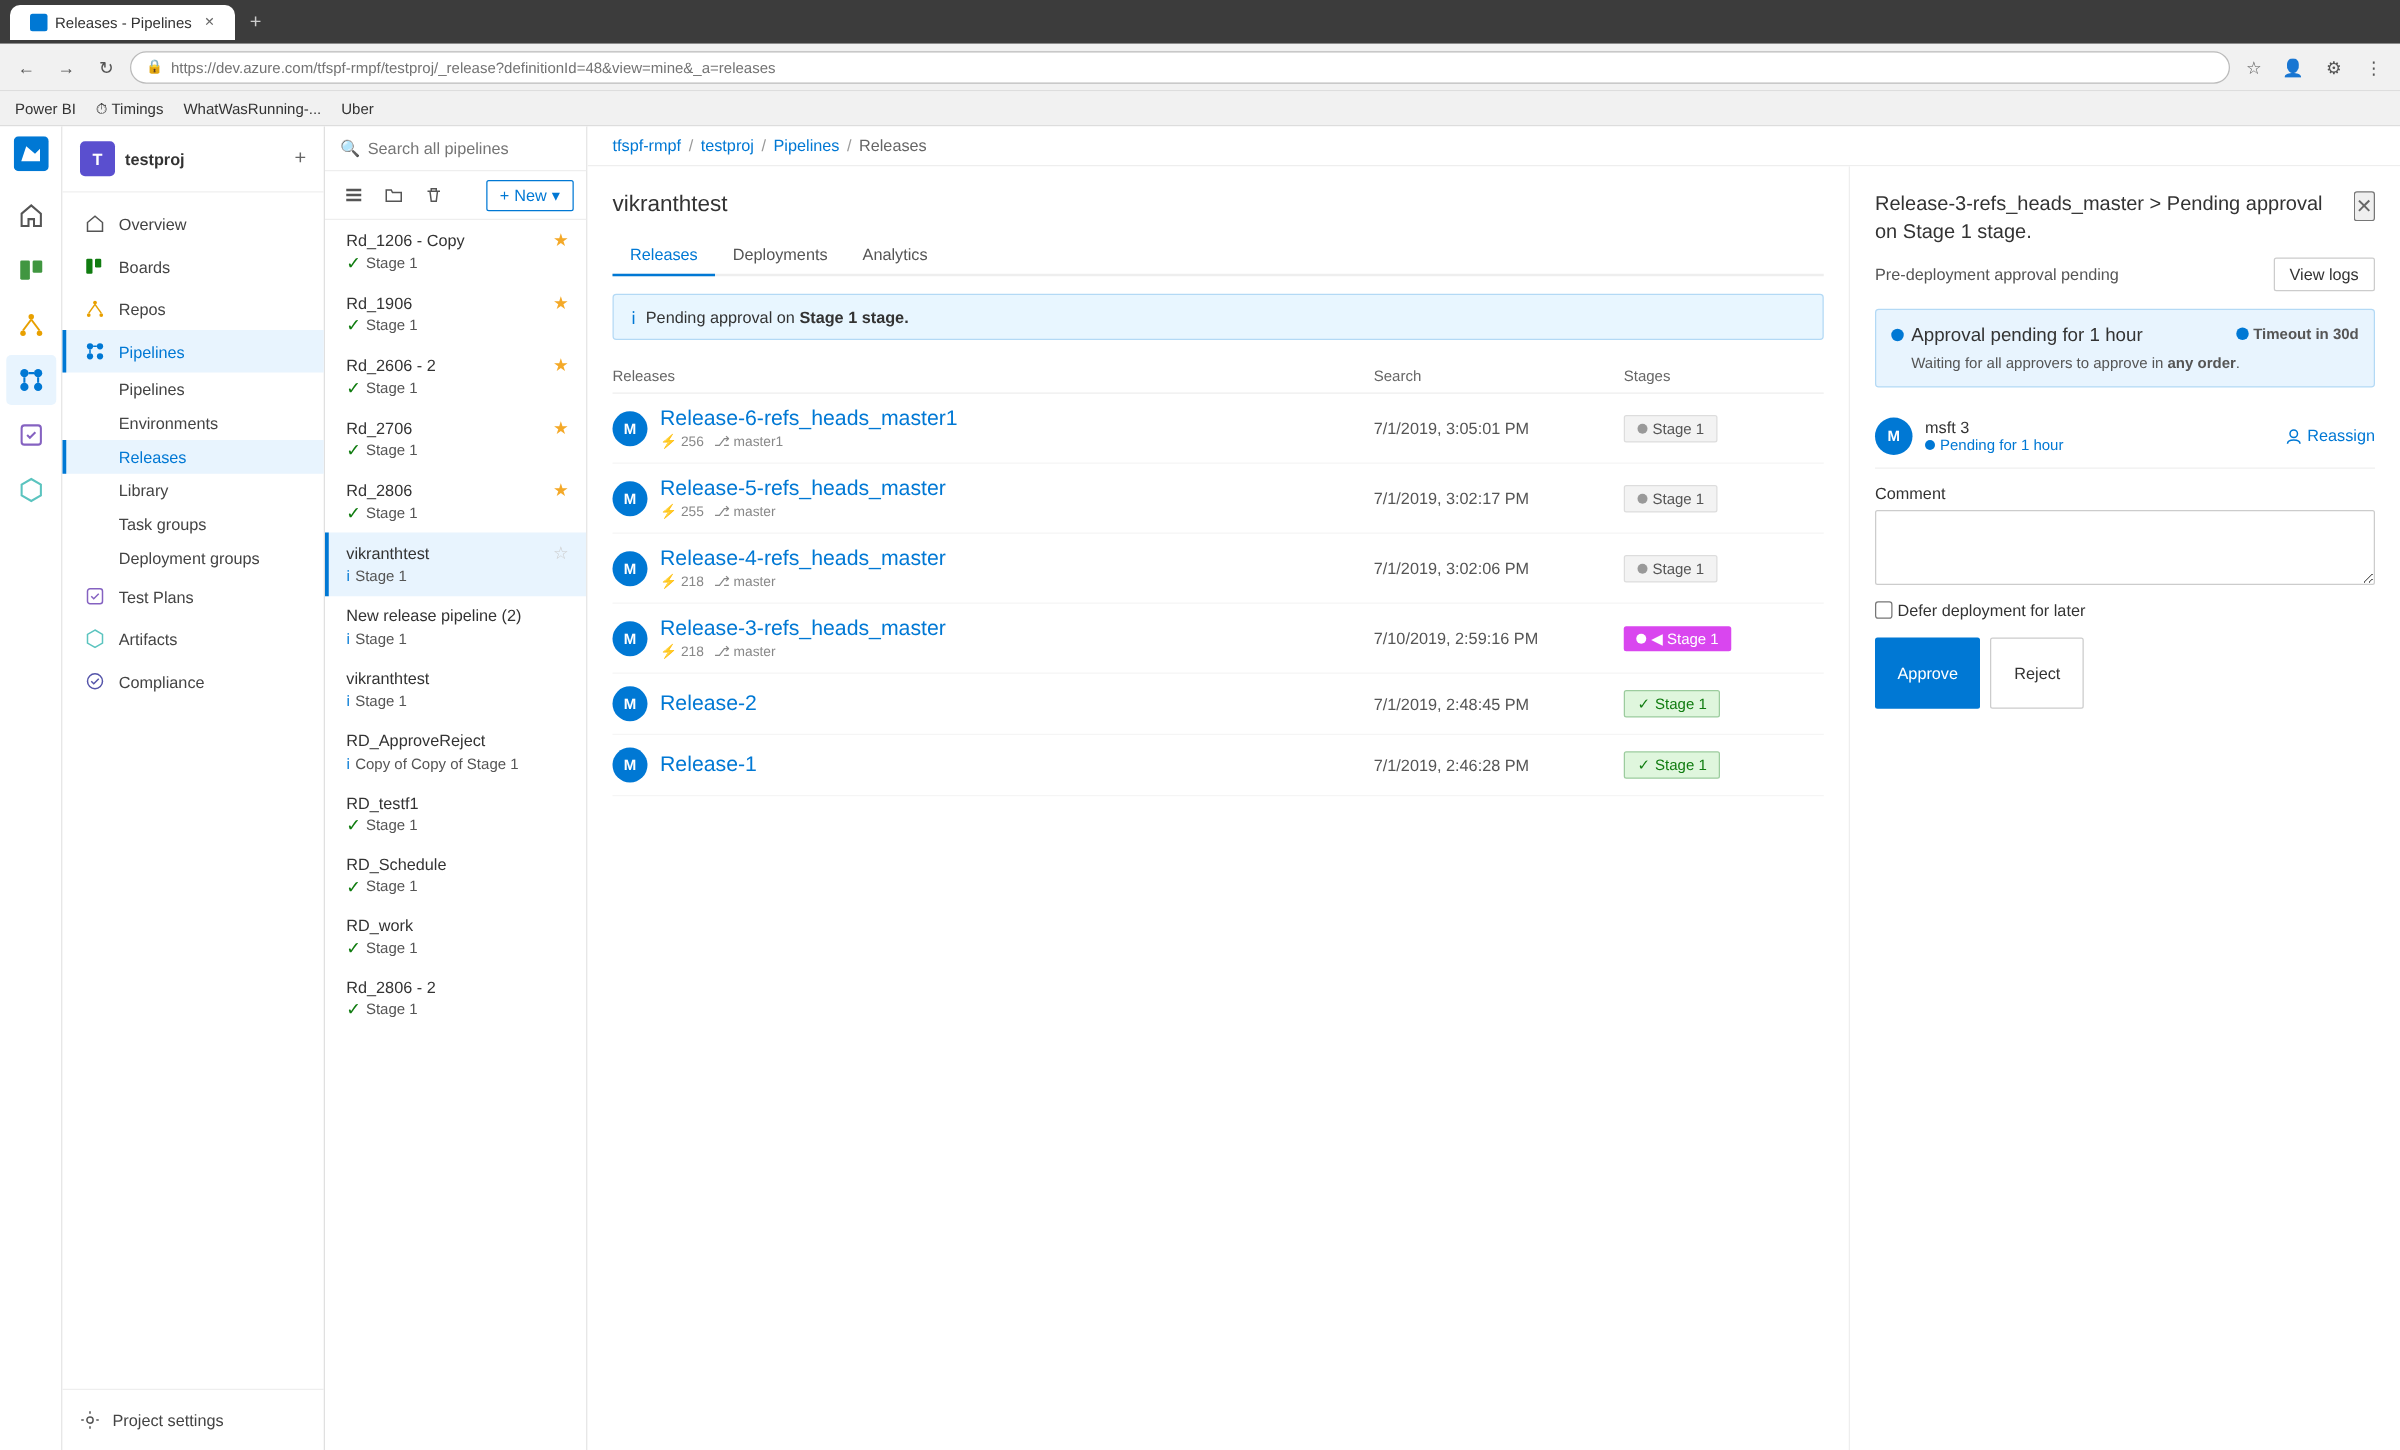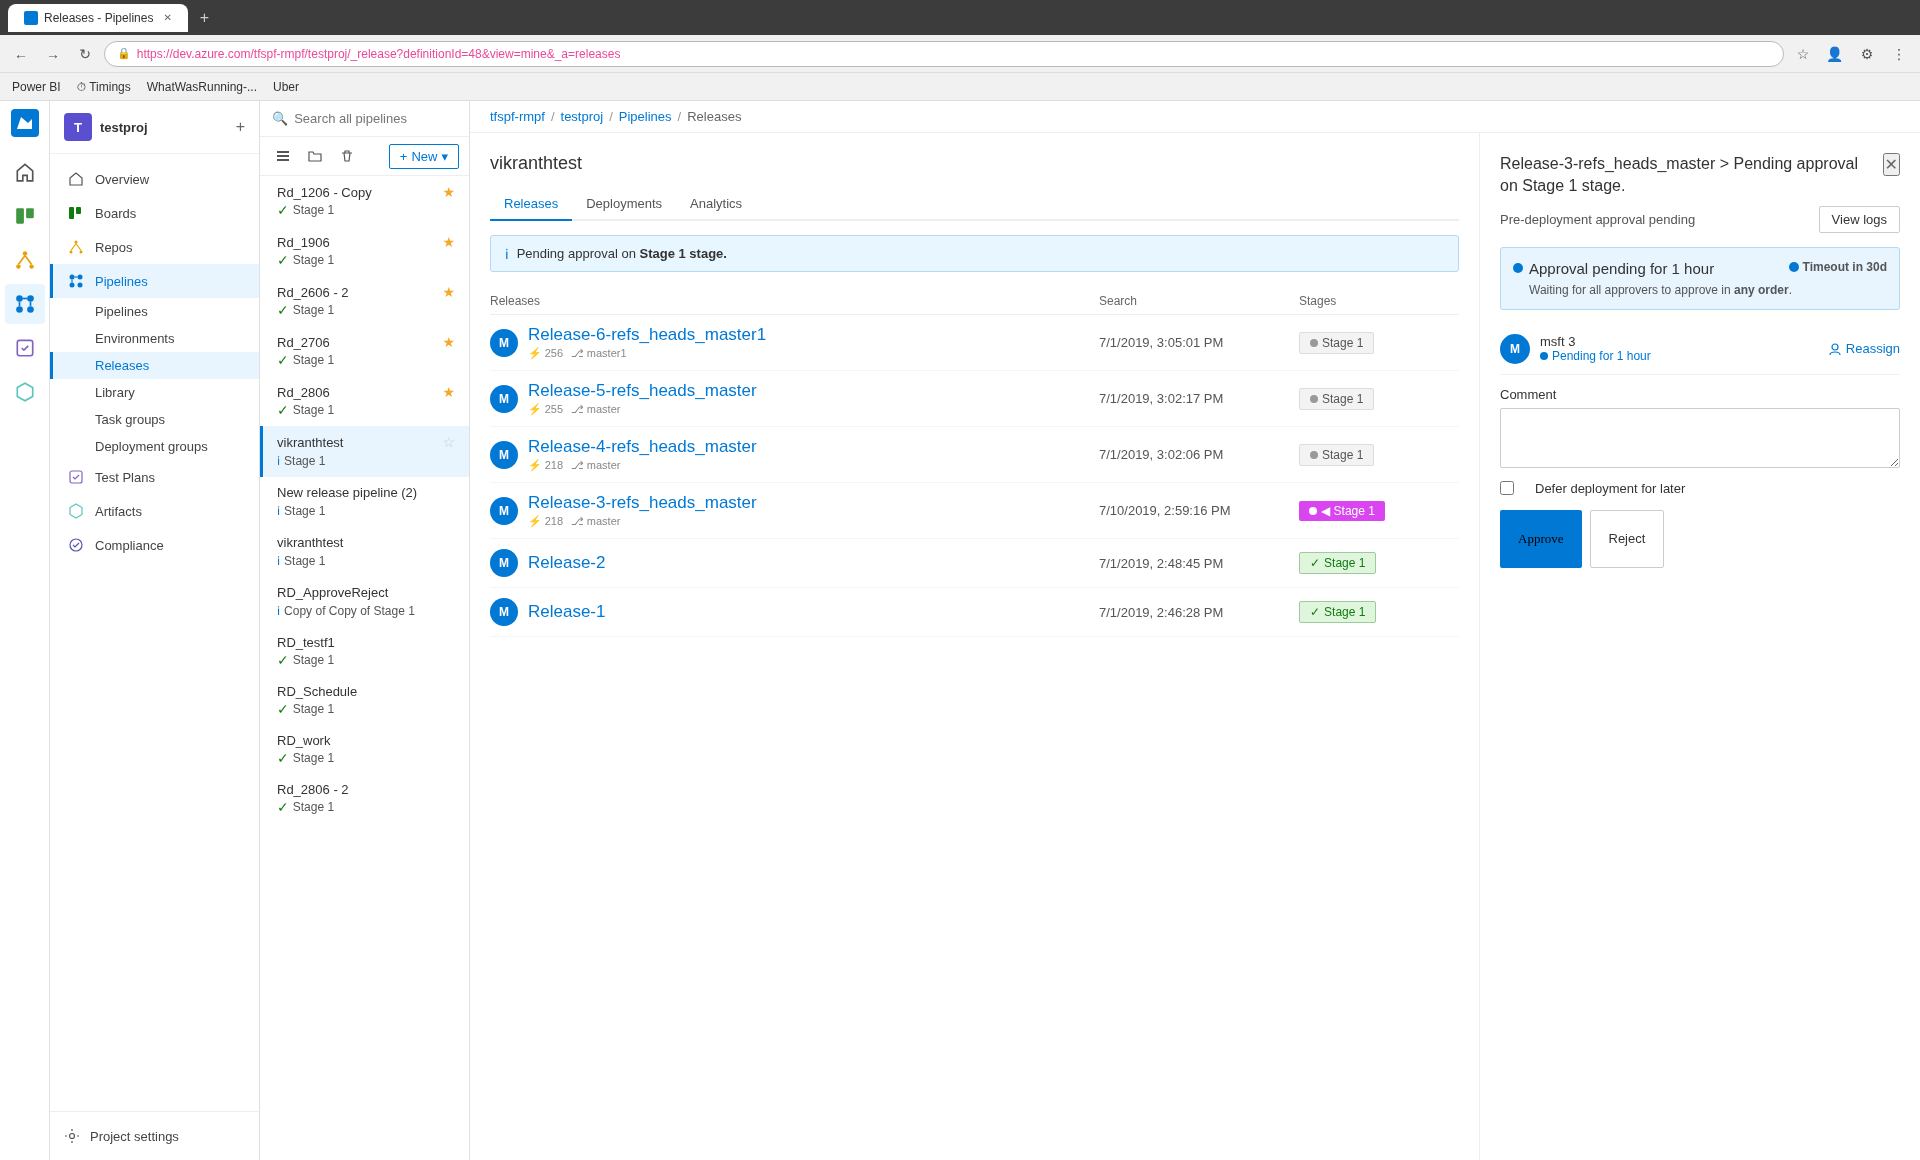--- a/index.html
+++ b/index.html
@@ -16,7 +16,7 @@
     .nav-btn { width: 26px; height: 26px; border: none; background: none; cursor: pointer; display: flex; align-items: center; justify-content: center; color: #555; font-size: 14px; border-radius: 50%; }
     .address-bar { flex: 1; height: 26px; border: 1px solid #bbb; border-radius: 13px; padding: 0 12px; font-size: 12px; background: #fff; display: flex; align-items: center; gap: 6px; }
     .address-bar-icon { color: #555; font-size: 11px; }
-    .address-text { font-size: 12px; color: #ec4899; }
+    .address-text { font-size: 12px; color: #737373; }
     .toolbar-icons { display: flex; align-items: center; gap: 6px; }
     .toolbar-icon-btn { width: 26px; height: 26px; border: none; background: none; cursor: pointer; color: #555; font-size: 14px; border-radius: 50%; display: flex; align-items: center; justify-content: center; }
 

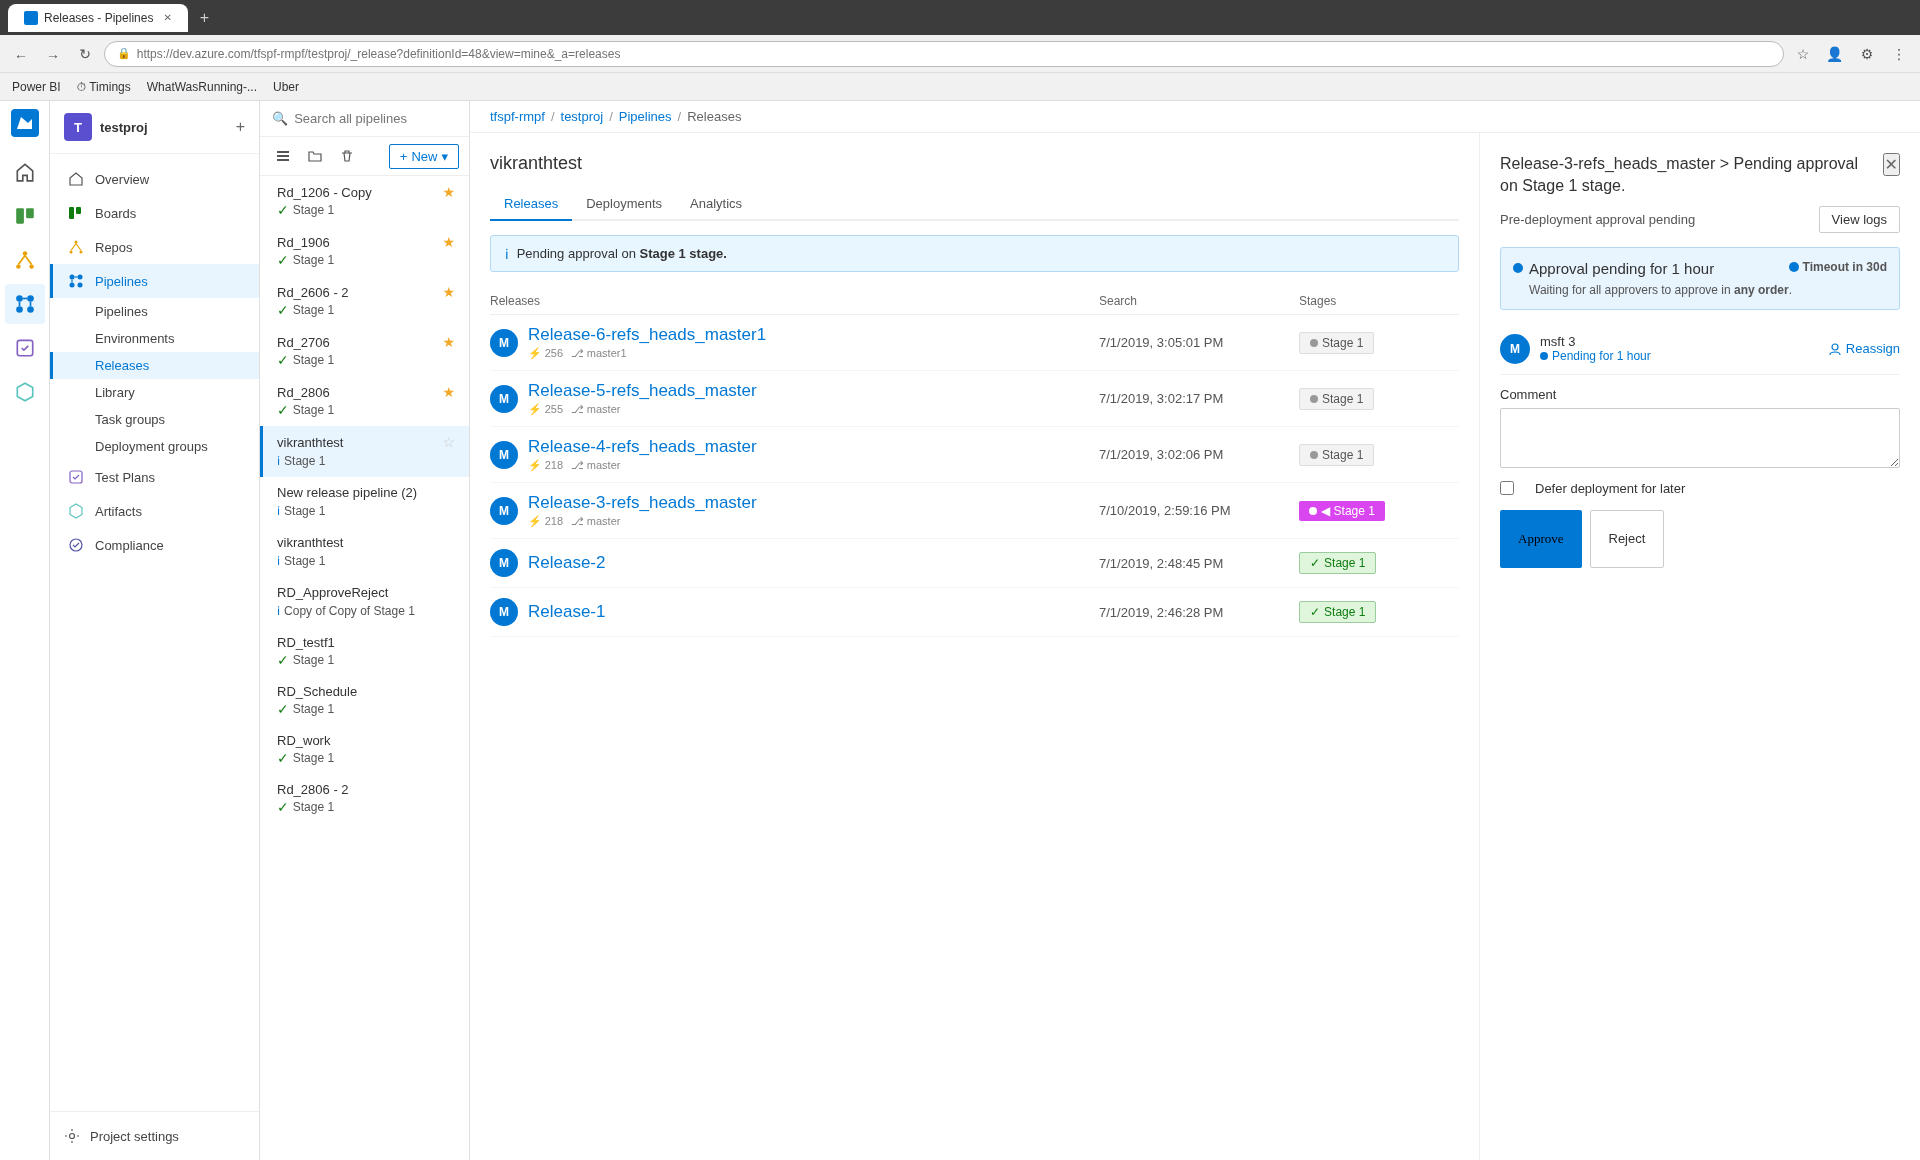--- a/index.html
+++ b/index.html
@@ -126,7 +126,7 @@
     .comment-label { font-size: 13px; color: #333; margin: 12px 0 6px; font-weight: 400; }
     .comment-textarea { width: 100%; height: 60px; border: 1px solid #ccc; border-radius: 2px; padding: 6px 8px; font-size: 13px; resize: vertical; outline: none; }
 
-    .defer-row { display: flex; align-items: center; gap: 21px; margin: 10px 0 14px; }
+    .defer-row { display: flex; align-items: center; gap: 4px; margin: 10px 0 14px; }
     .defer-checkbox { width: 14px; height: 14px; cursor: pointer; }
     .defer-label { font-size: 13px; color: #333; }
 

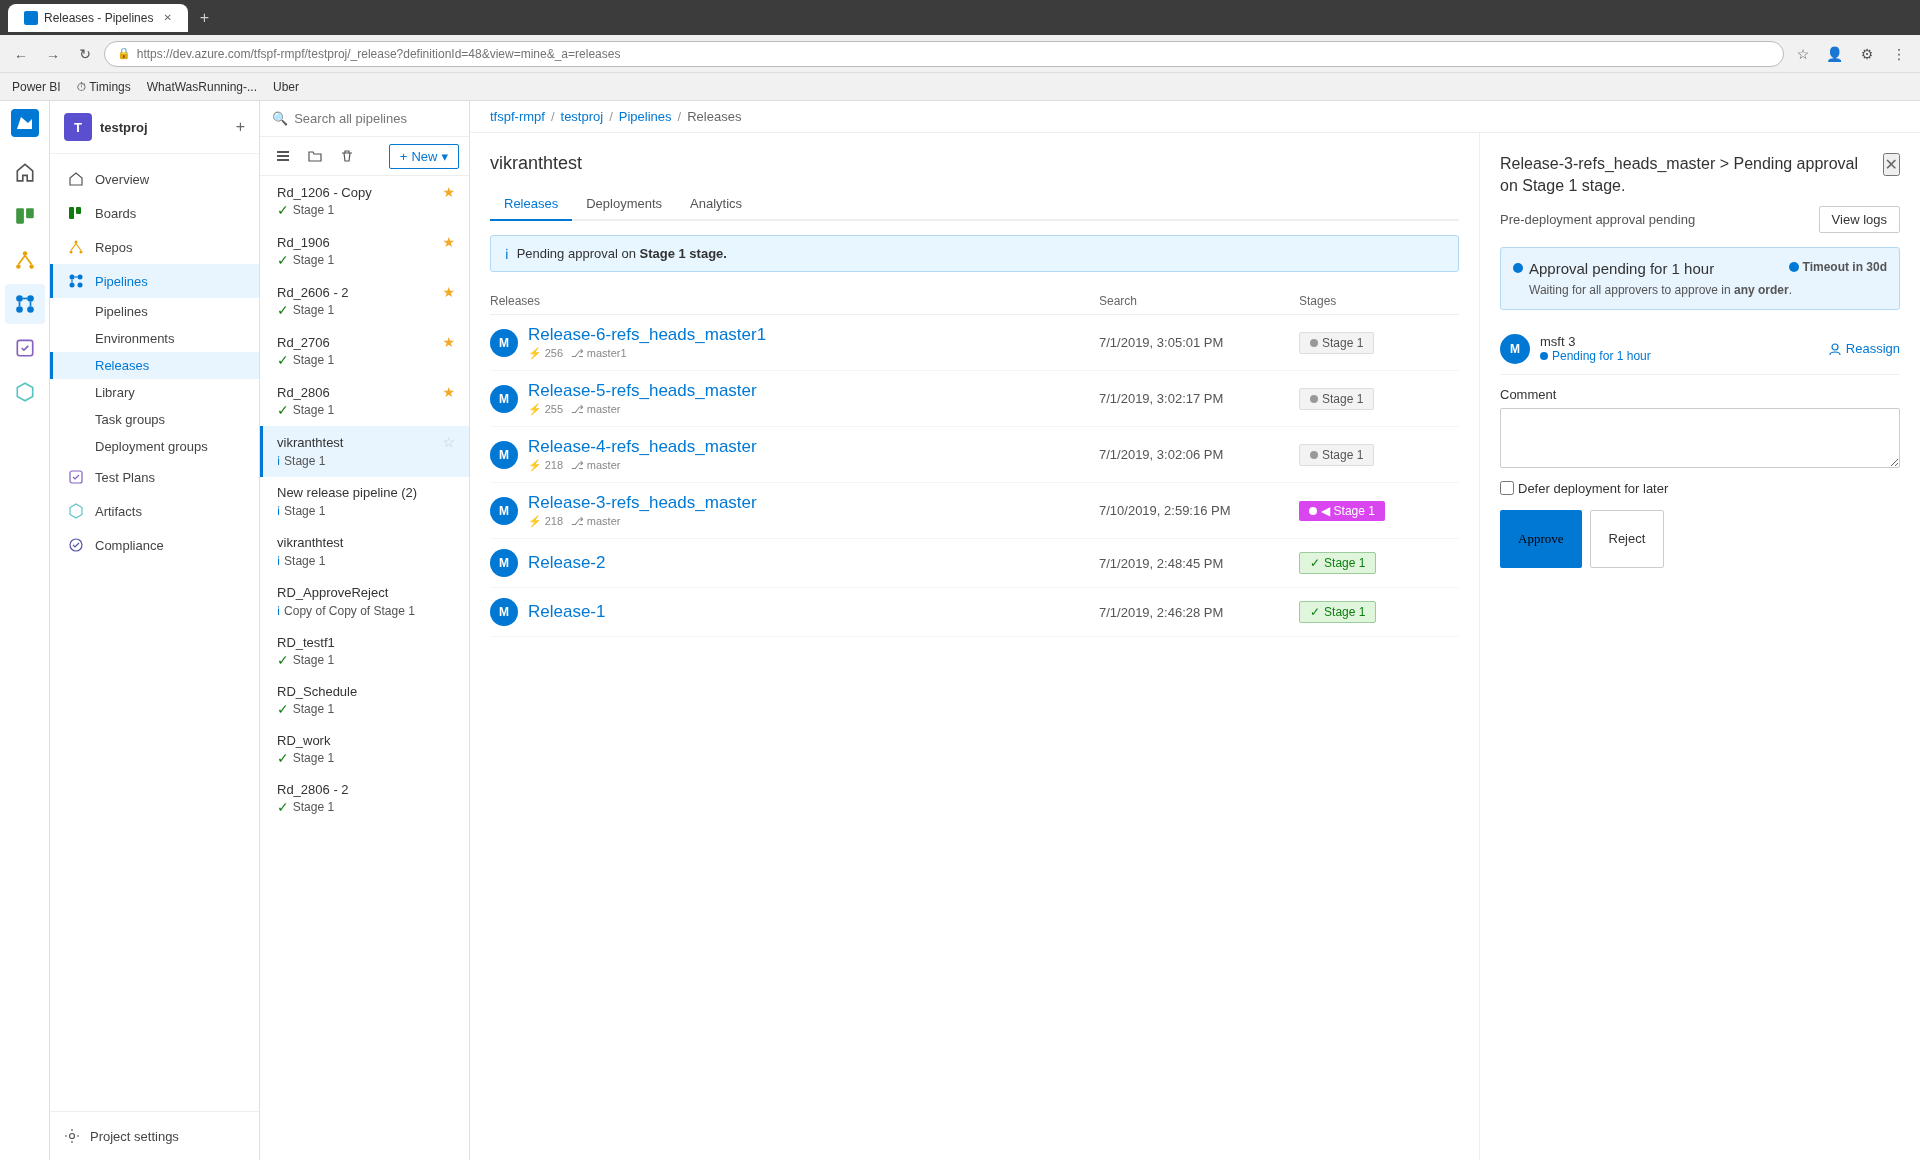--- a/index.html
+++ b/index.html
@@ -131,7 +131,7 @@
     .defer-label { font-size: 13px; color: #333; }
 
     .action-btns { display: flex; gap: 8px; }
-    .approve-btn { background: #0078d4; color: #000000; border: none; padding: 21px 18px; font-size: 13px; border-radius: 2px; cursor: pointer; font-weight: 500; font-family: Liberation Serif, serif; }
+    .approve-btn { background: #0078d4; color: #ffffff; border: none; padding: 21px 18px; font-size: 13px; border-radius: 2px; cursor: pointer; font-weight: 500; }
     .reject-btn { background: #fff; color: #333; border: 1px solid #ccc; padding: 7px 18px; font-size: 13px; border-radius: 2px; cursor: pointer; }
 
     

